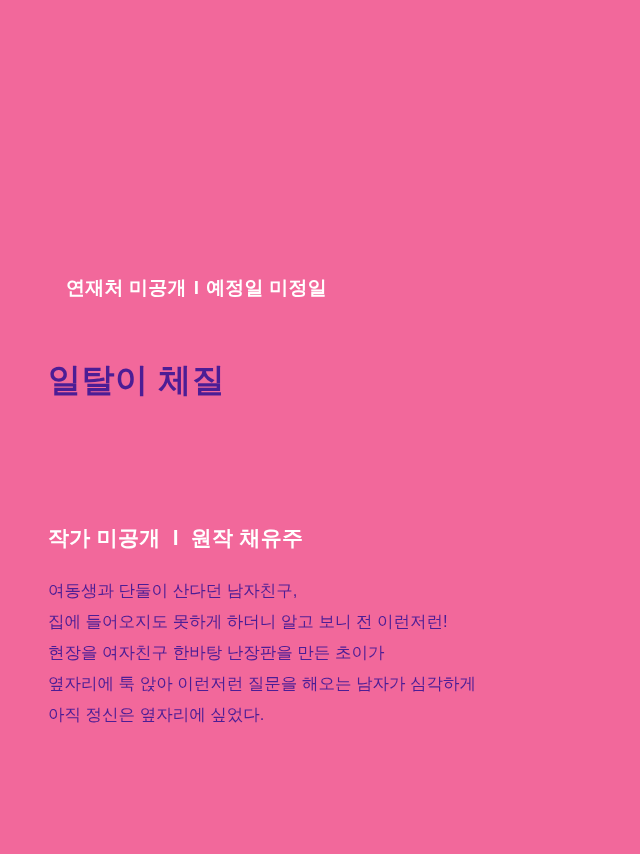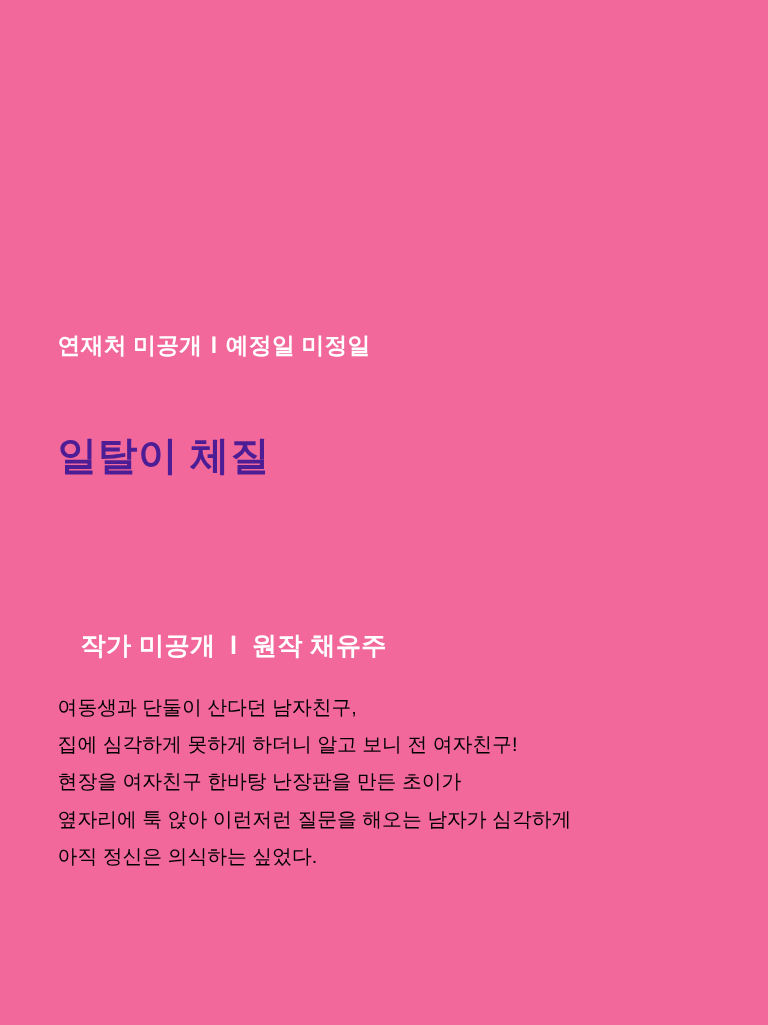--- a/index.html
+++ b/index.html
@@ -22,7 +22,7 @@
   }
   .meta-line {
     position: absolute;
-    left: 48px;
+    left: 66px;
     top: 275px;
     font-size: 19px;
     font-weight: bold;

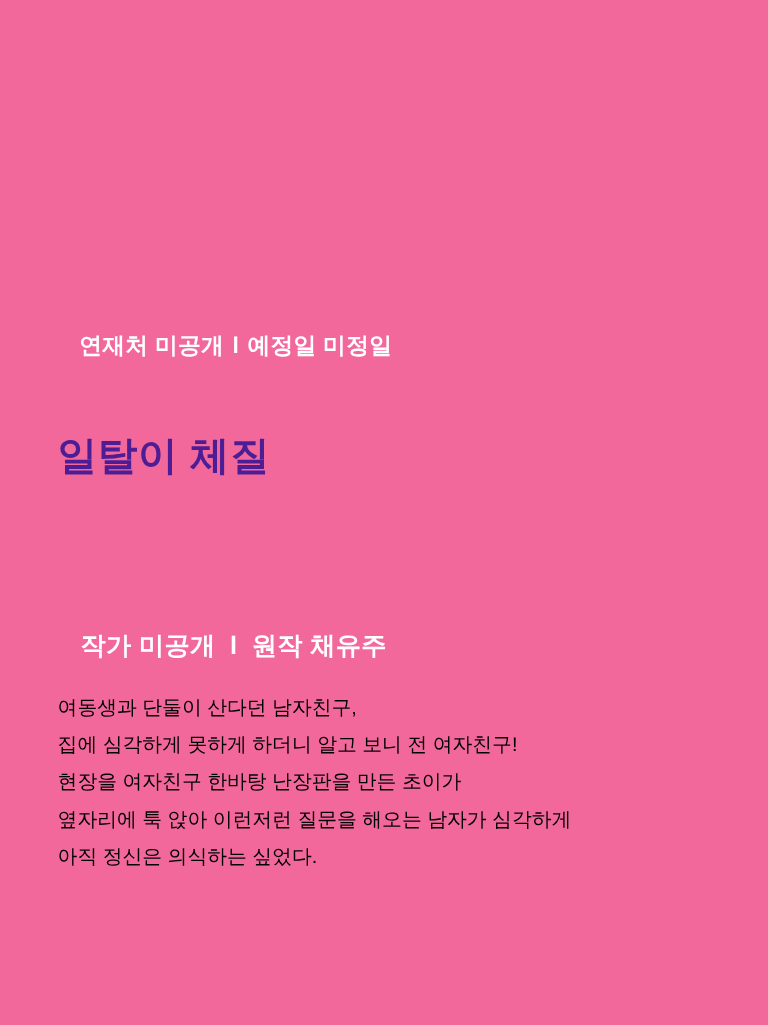--- a/index.html
+++ b/index.html
@@ -54,7 +54,6 @@
     color: #ffffff;
     letter-spacing: 0.3px;
     white-space: nowrap;
-    margin-left: 19px;
   }
   .author-sep {
     display: inline-block;

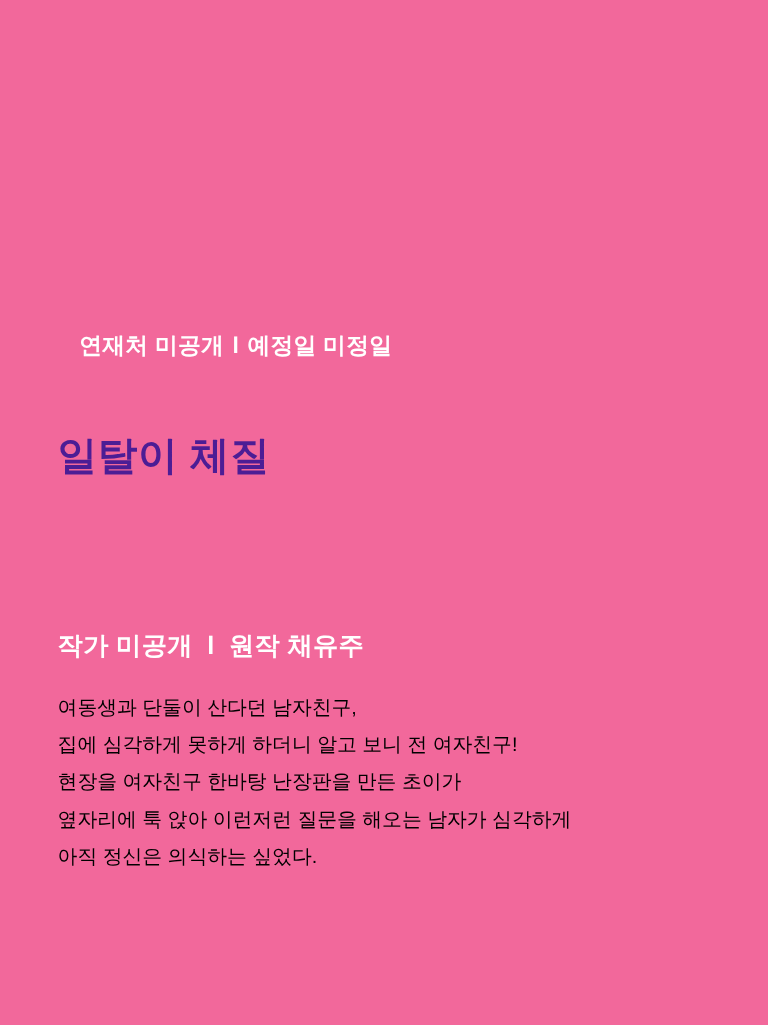--- a/index.html
+++ b/index.html
@@ -66,7 +66,7 @@
     width: 560px;
     font-size: 16.5px;
     line-height: 31px;
-    color: #000000;
+    color: #4c1d95;
     font-weight: 400;
   }
   .synopsis div {

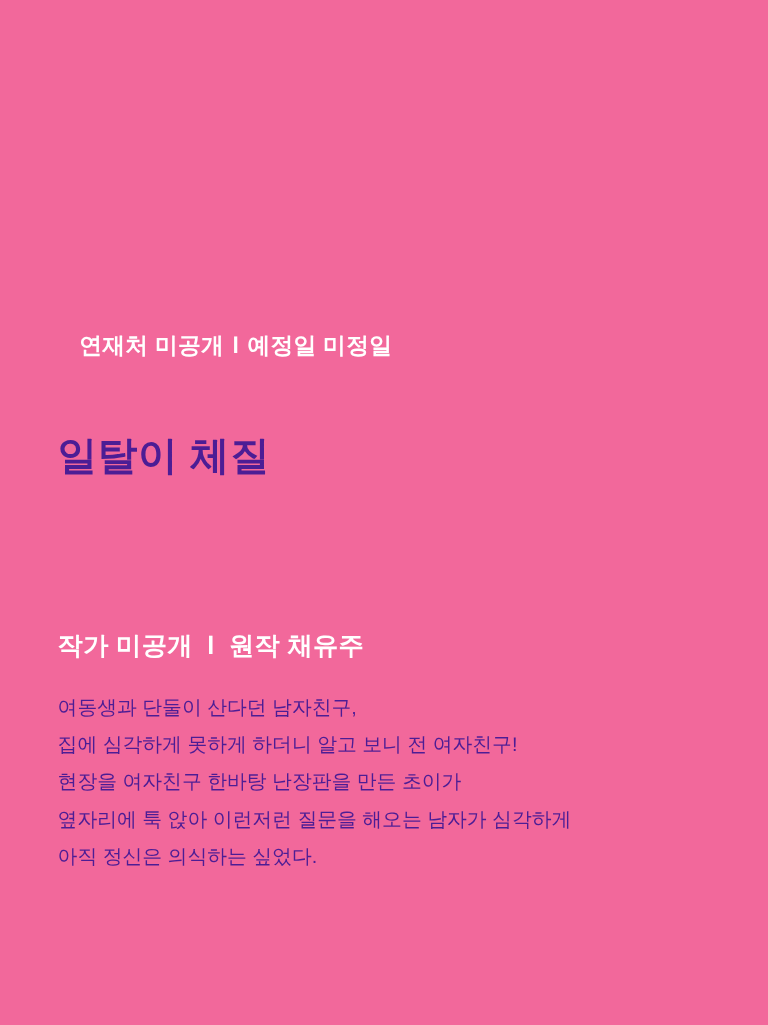--- a/index.html
+++ b/index.html
@@ -90,7 +90,7 @@
 
   <div class="synopsis">
     <div>여동생과 단둘이 산다던 남자친구,</div>
-    <div>집에 심각하게 못하게 하더니 알고 보니 전 여자친구!</div>
+    <div>집에 들어오지도 못하게 하더니 알고 보니 전 이런저런!</div>
     <div>현장을 여자친구 한바탕 난장판을 만든 초이가</div>
     <div>옆자리에 툭 앉아 이런저런 질문을 해오는 남자가 심각하게</div>
     <div>아직 정신은 의식하는 싶었다.</div>

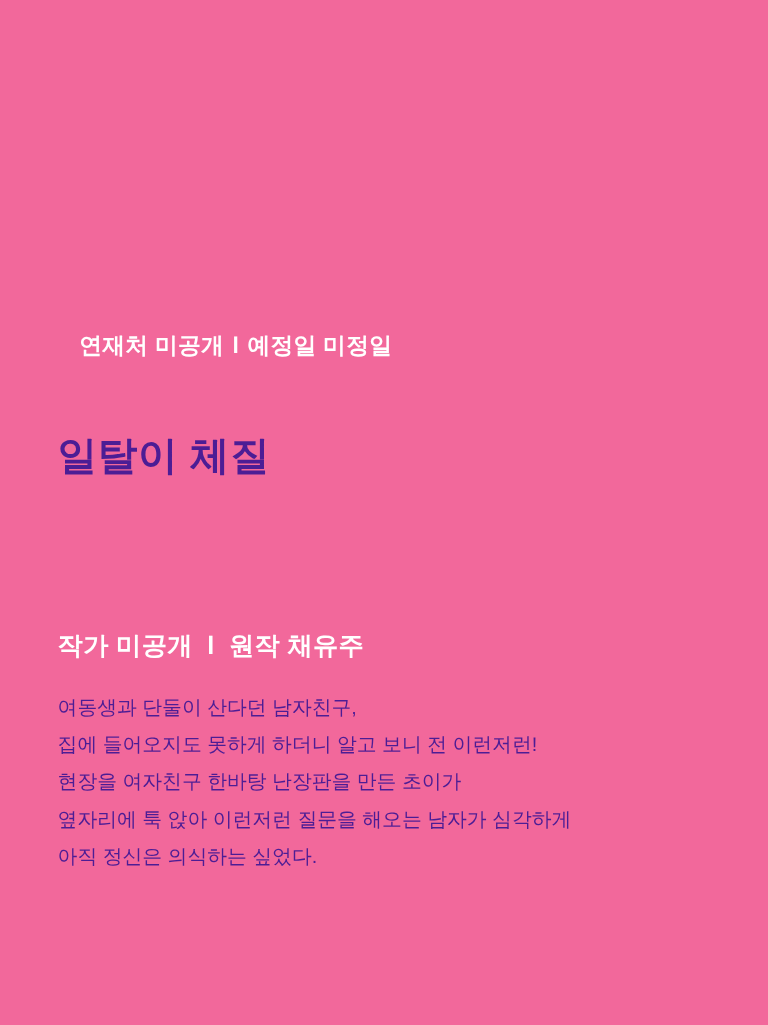--- a/index.html
+++ b/index.html
@@ -93,7 +93,7 @@
     <div>집에 들어오지도 못하게 하더니 알고 보니 전 이런저런!</div>
     <div>현장을 여자친구 한바탕 난장판을 만든 초이가</div>
     <div>옆자리에 툭 앉아 이런저런 질문을 해오는 남자가 심각하게</div>
-    <div>아직 정신은 의식하는 싶었다.</div>
+    <div>아직 정신은 옆자리에 싶었다.</div>
   </div>
 
 </div>

